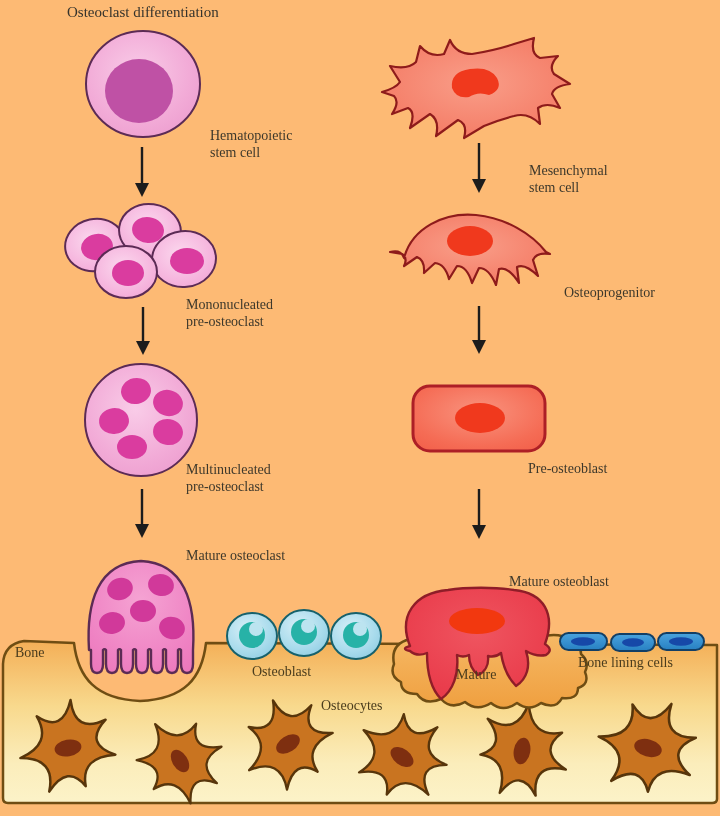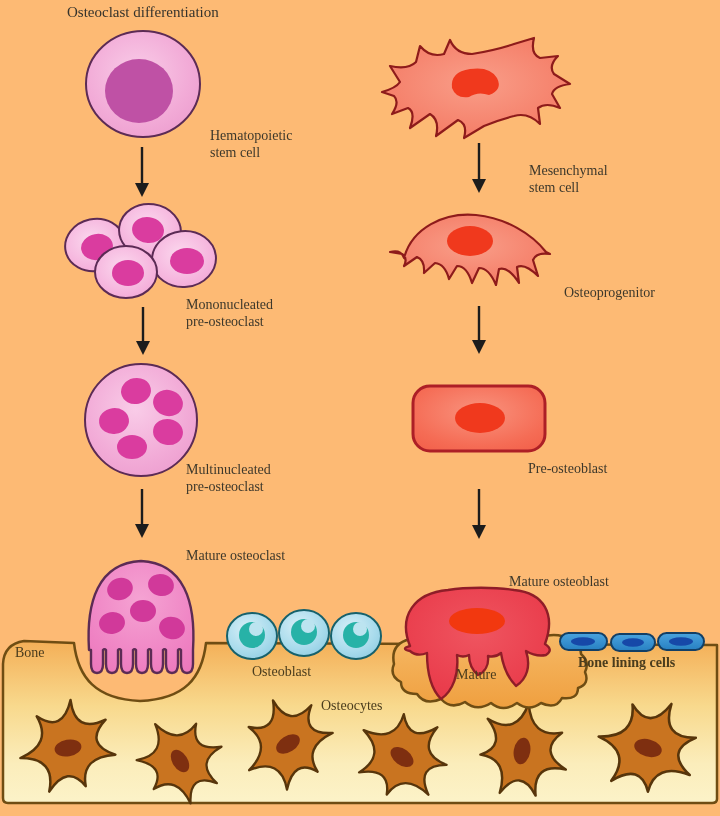--- a/index.html
+++ b/index.html
@@ -278,7 +278,7 @@
   <div class="label bone-label" style="left:15px;top:644px;">Bone</div>
   <div class="label bone-label" style="left:252px;top:663px;">Osteoblast</div>
   <div class="label bone-label" style="left:456px;top:666px;">Mature</div>
-  <div class="label bone-label" style="left:578px;top:654px;font-weight:bold;">Bone lining cells</div>
+  <div class="label bone-label" style="left:578px;top:654px;">Bone lining cells</div>
   <div class="label bone-label" style="left:321px;top:697px;">Osteocytes</div>
 
 </div>

